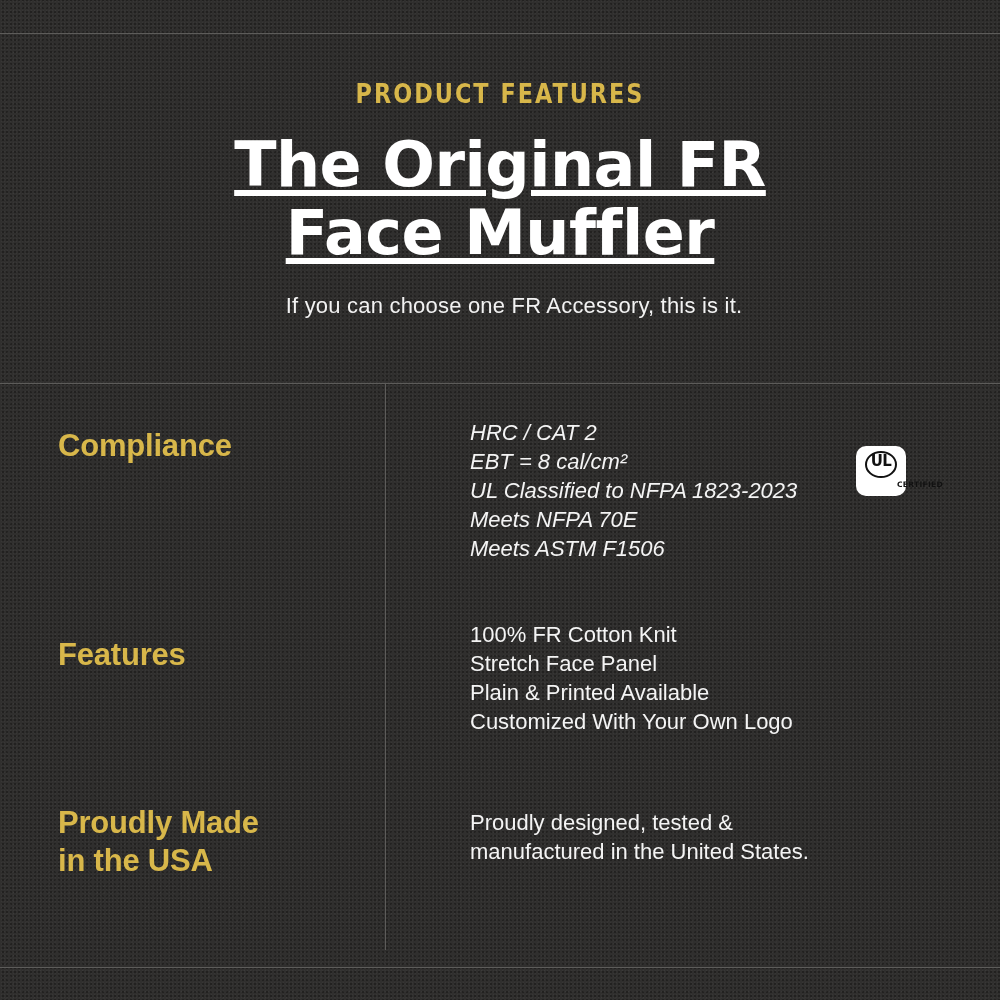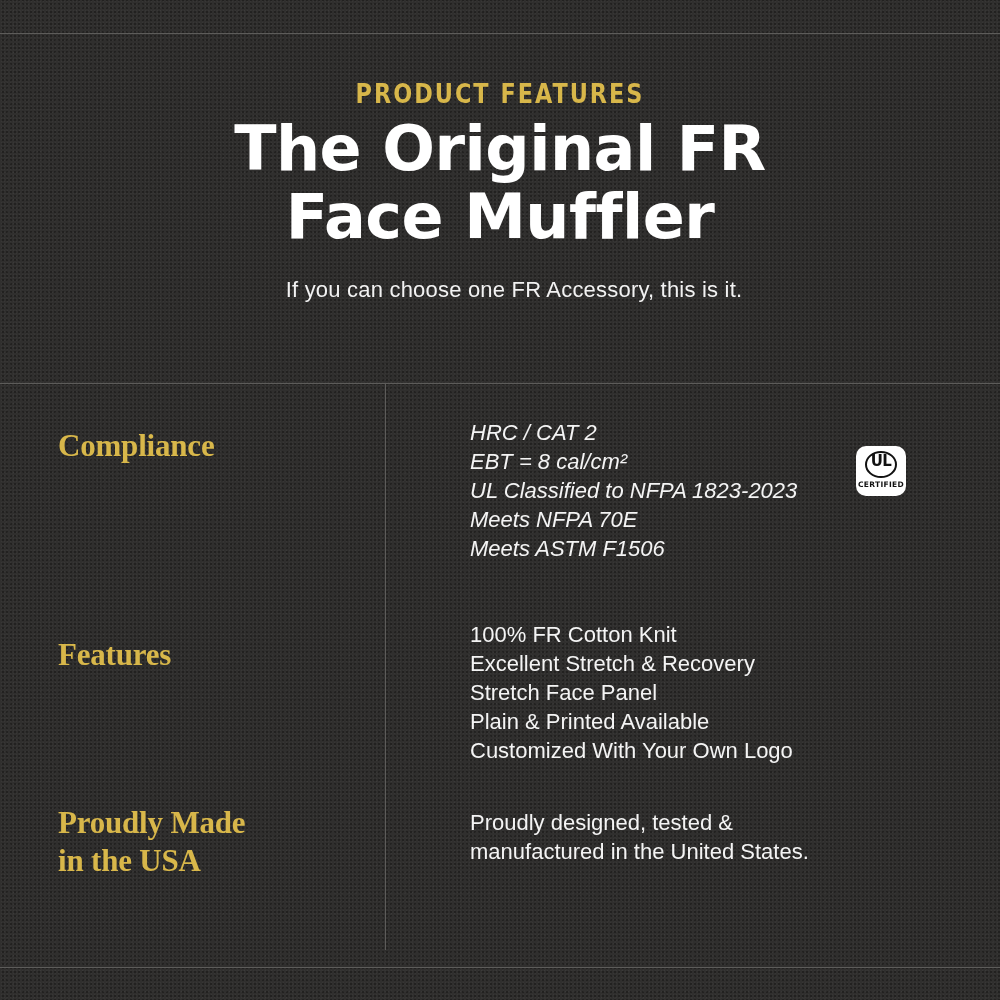--- a/index.html
+++ b/index.html
@@ -58,13 +58,14 @@
     transform: scaleX(0.92);
   }
   .title {
-    margin-top: 6px;
+    margin-top: 22px;
     color: #ffffff;
     font-family: "DejaVu Sans", sans-serif;
     font-weight: bold;
     font-size: 62px;
     line-height: 68px;
     letter-spacing: -0.5px;
+    text-decoration: underline;
   }
   .subtitle {
     margin-top: 26px;

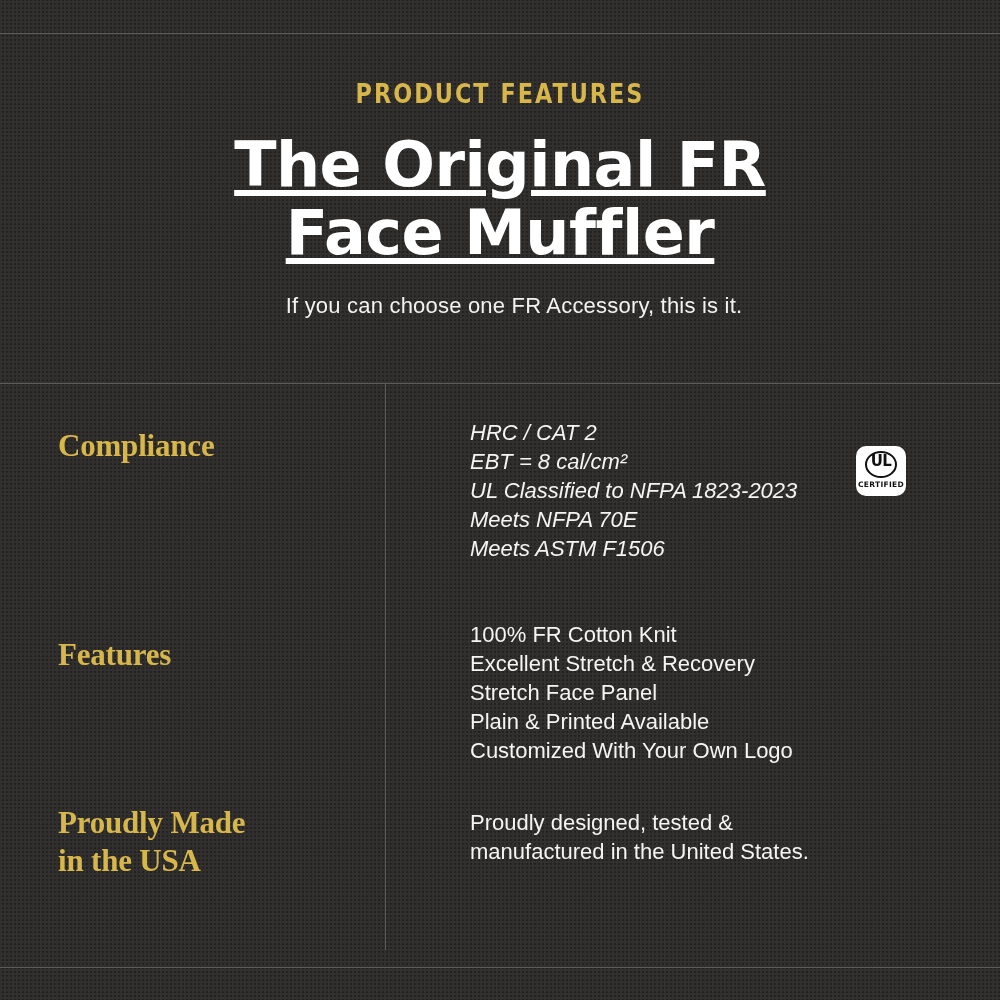--- a/index.html
+++ b/index.html
@@ -94,7 +94,7 @@
     left: 58px;
     width: 310px;
     color: #d8b74a;
-    font-family: Liberation Serif, serif;
+    font-family: Liberation Sans, sans-serif;
     font-weight: bold;
     font-size: 31px;
     line-height: 38px;

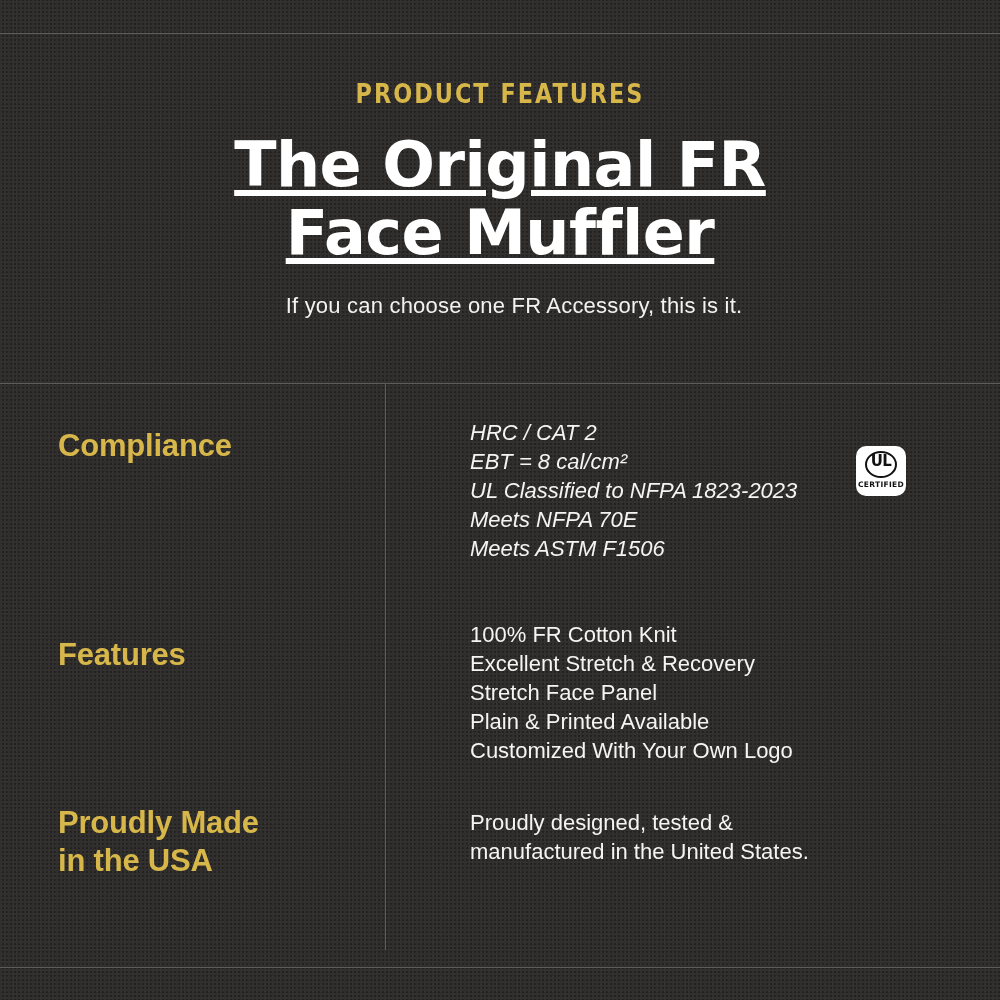--- a/index.html
+++ b/index.html
@@ -168,6 +168,7 @@
     font-weight: bold;
     font-size: 7.5px;
     letter-spacing: 0.3px;
+    padding-left: 39px;
   }
 </style>
 </head>

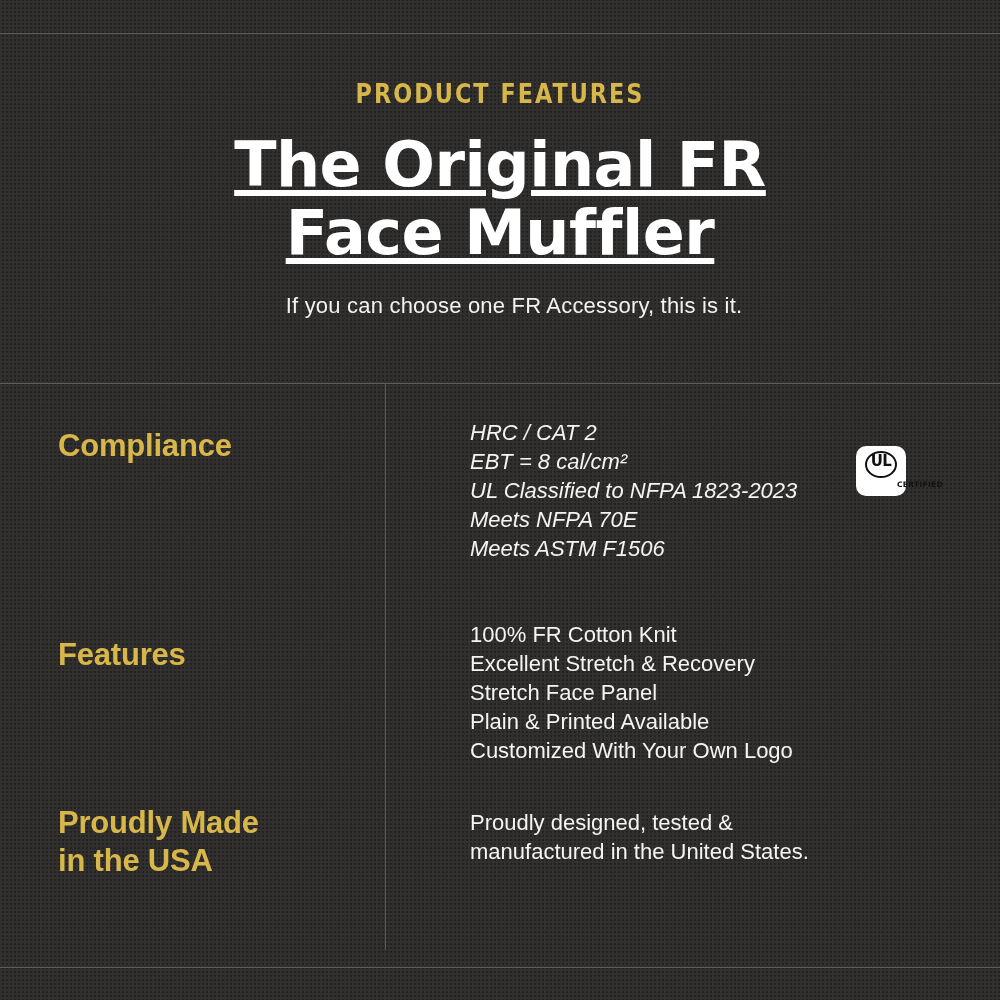--- a/index.html
+++ b/index.html
@@ -207,7 +207,6 @@
       <div class="row-label">Features</div>
       <div class="row-content">
         <div class="line">100% FR Cotton Knit</div>
-        <div class="line">Excellent Stretch &amp; Recovery</div>
         <div class="line">Stretch Face Panel</div>
         <div class="line">Plain &amp; Printed Available</div>
         <div class="line">Customized With Your Own Logo</div>

